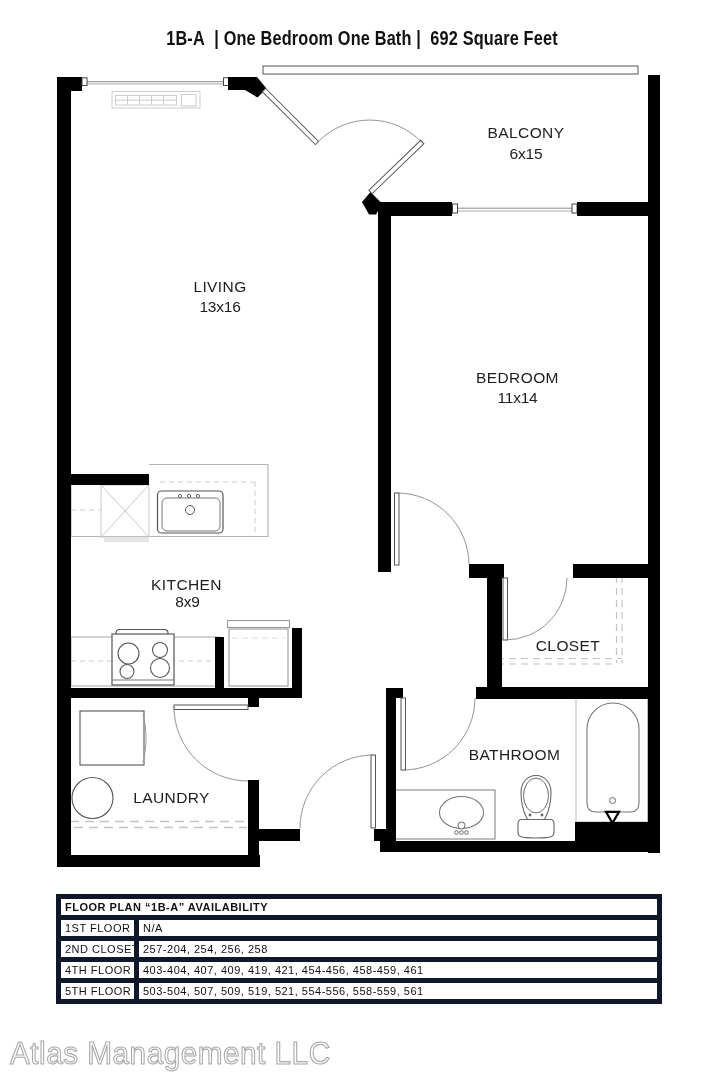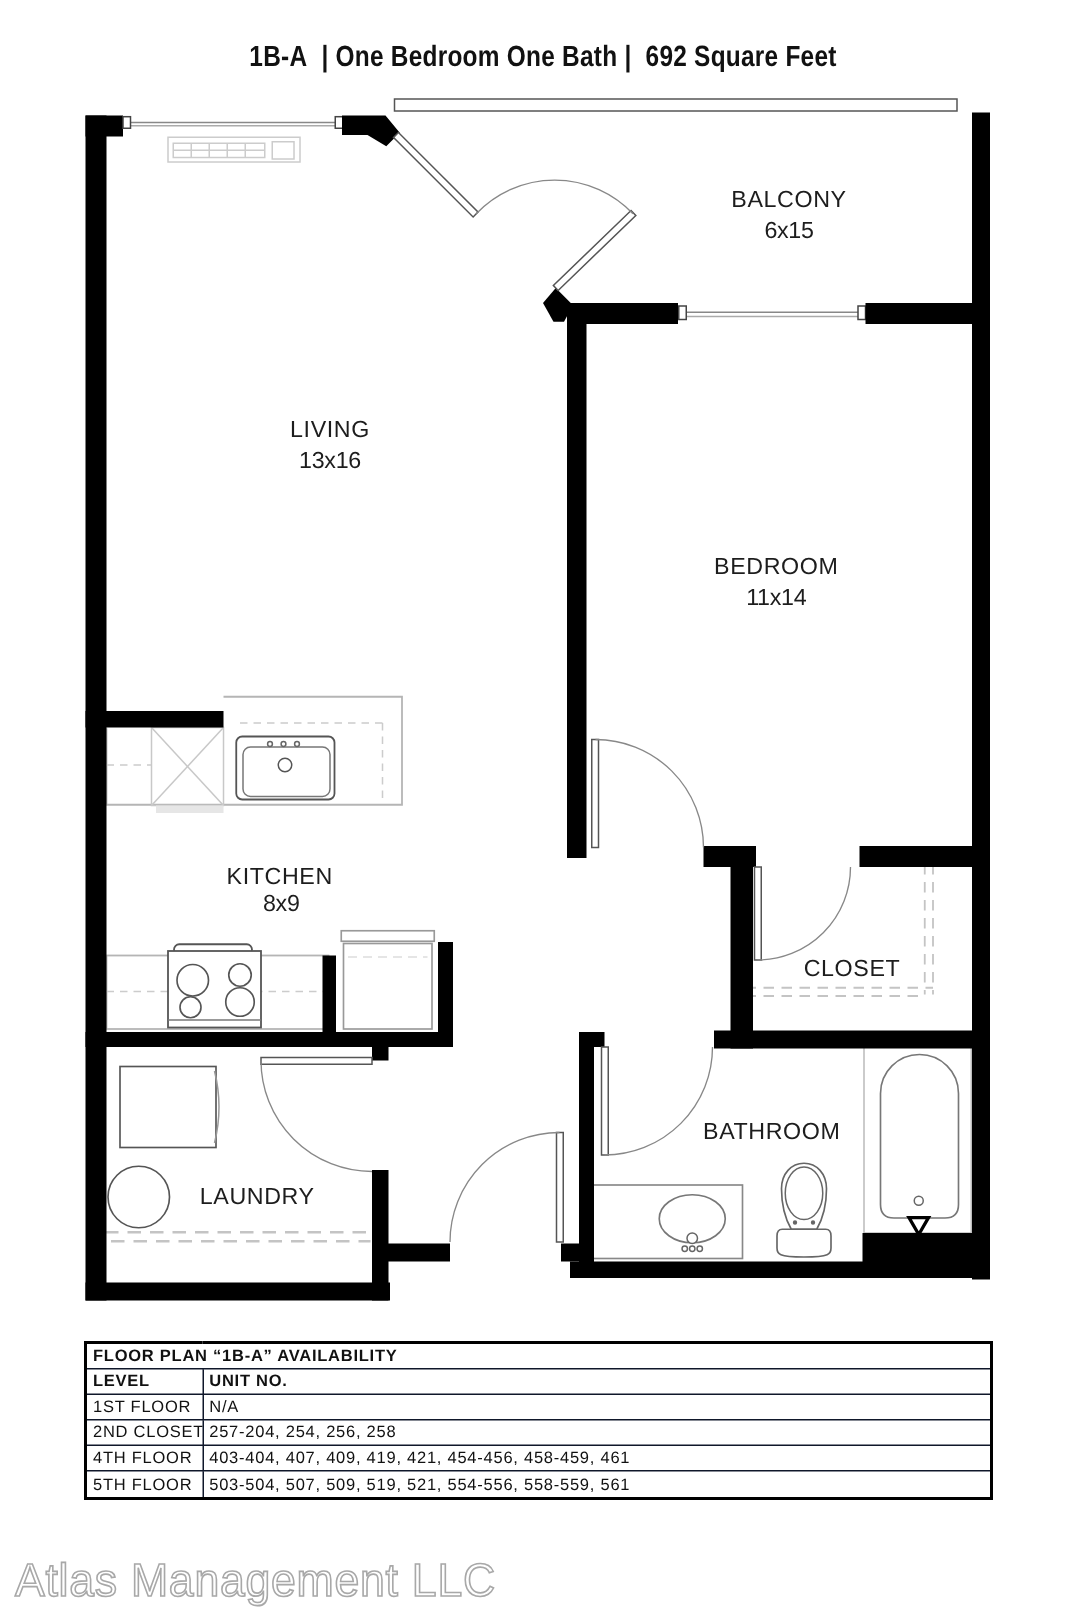--- a/index.html
+++ b/index.html
@@ -9,7 +9,7 @@
 #plan{position:absolute;left:0;top:0;}
 #tablewrap{position:absolute;left:56px;top:894px;width:606px;}
 table{border-collapse:collapse;width:606px;table-layout:fixed;}
-td{border:1px solid #0f172a;font-size:11px;color:#111;padding:0 0 0 4px;height:16.1px;white-space:nowrap;overflow:hidden;vertical-align:middle;letter-spacing:0.5px;}
+td{border:5px solid #0f172a;font-size:11px;color:#111;padding:0 0 0 4px;height:16.1px;white-space:nowrap;overflow:hidden;vertical-align:middle;letter-spacing:0.5px;}
 table{border:2px solid #000;}
 td.b{font-weight:bold;}
 #wm{position:absolute;left:10px;top:1036px;font-size:31px;letter-spacing:0.5px;color:rgba(255,255,255,0);-webkit-text-stroke:1.1px #a8a8a8;white-space:nowrap;transform:scaleX(0.96);transform-origin:0 50%;}

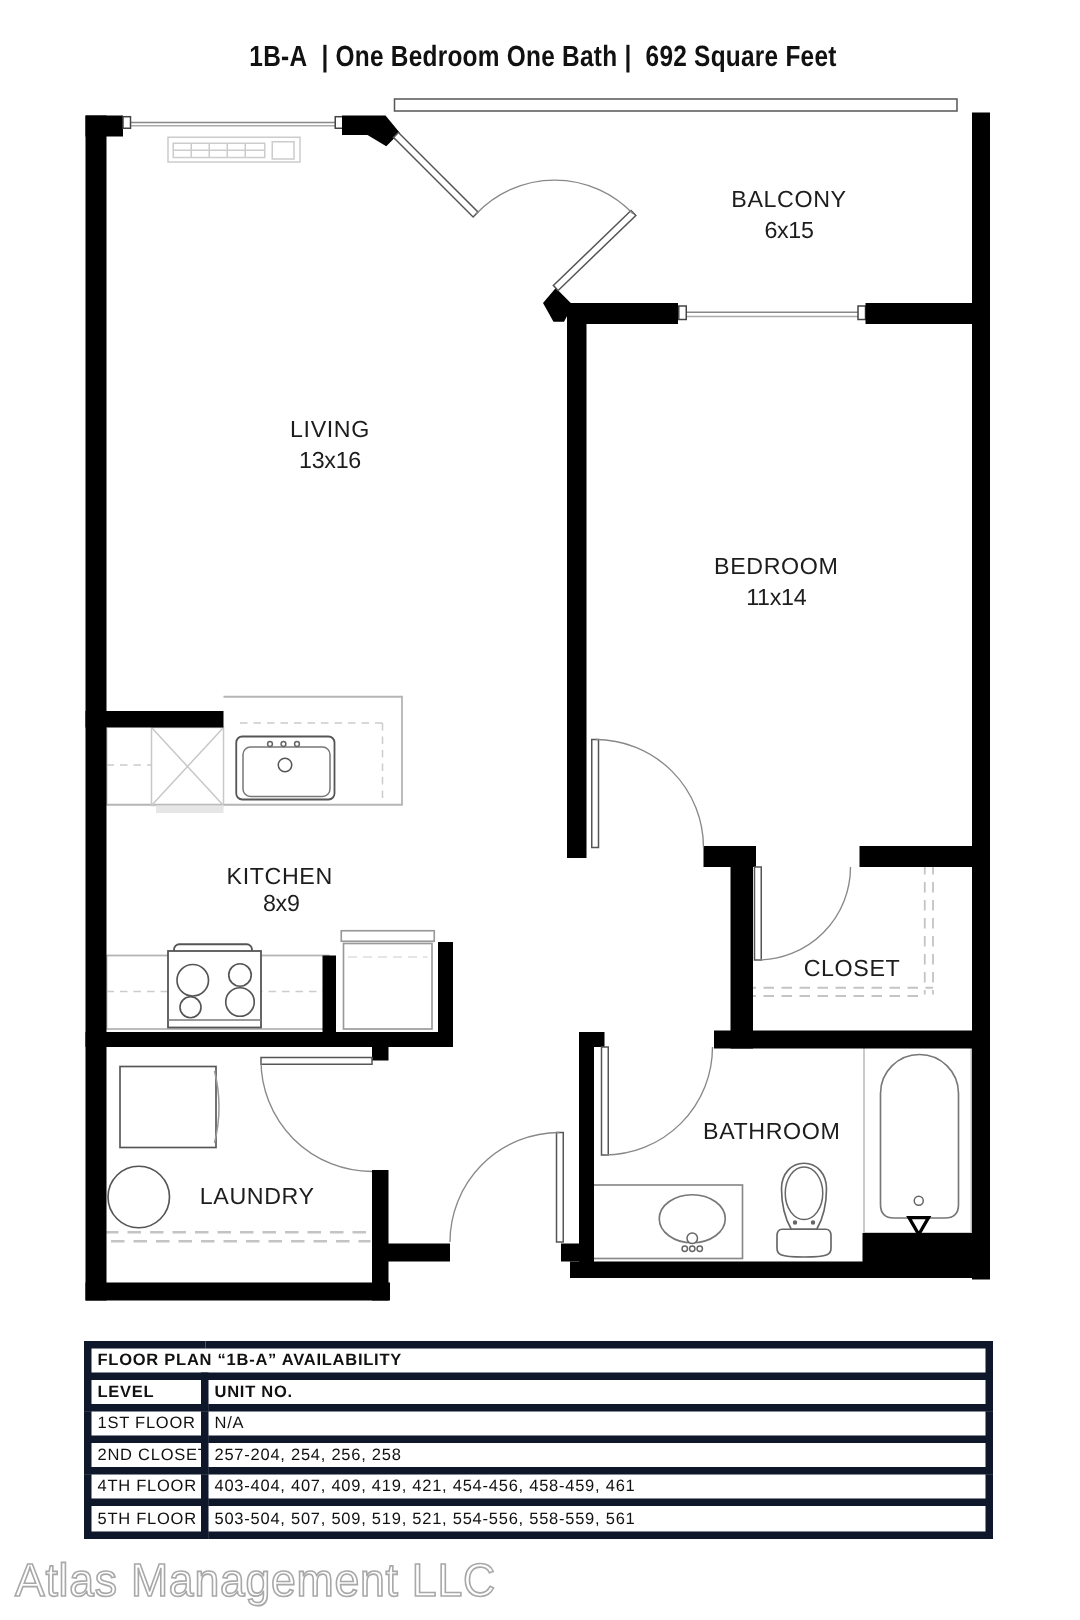--- a/index.html
+++ b/index.html
@@ -251,10 +251,6 @@
             <td class="b" colspan="2">FLOOR PLAN “1B-A” AVAILABILITY</td>
           </tr>
 <tr>
-            <td class="b">LEVEL</td>
-            <td class="b">UNIT NO.</td>
-          </tr>
-<tr>
             <td>1ST FLOOR</td>
             <td>N/A</td>
           </tr>

